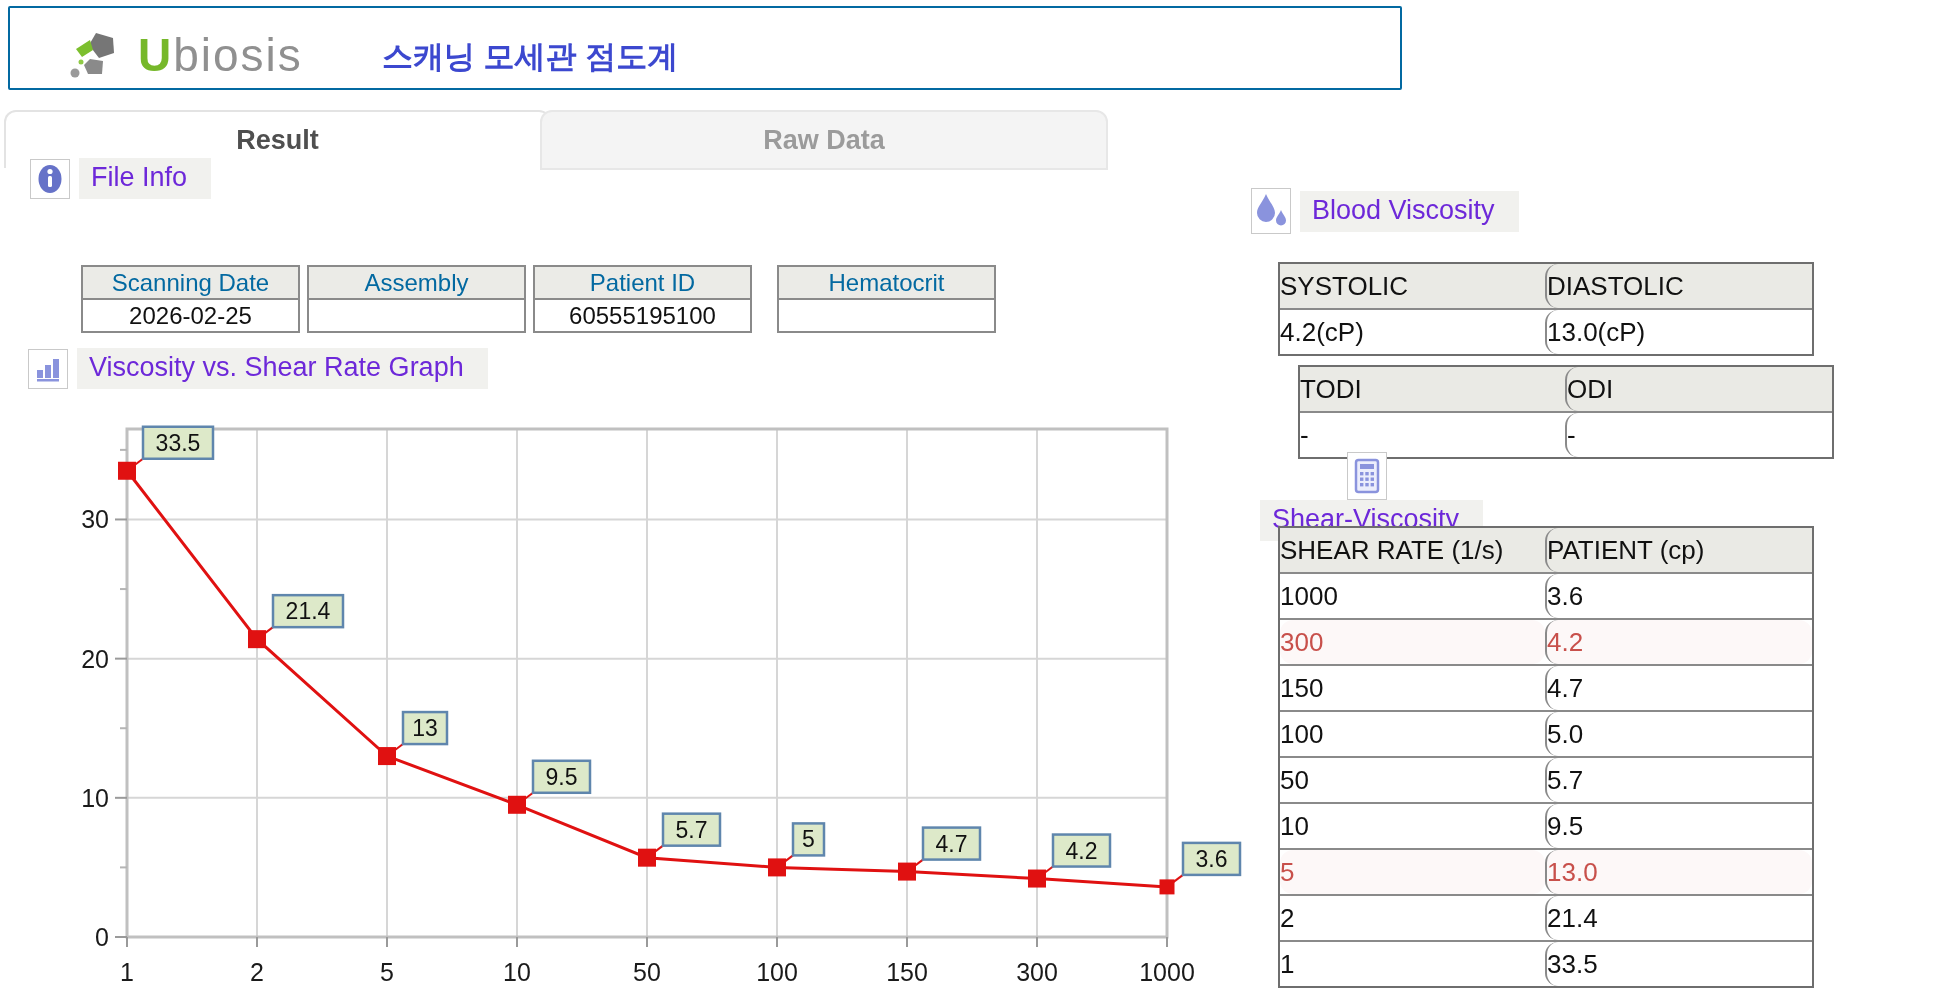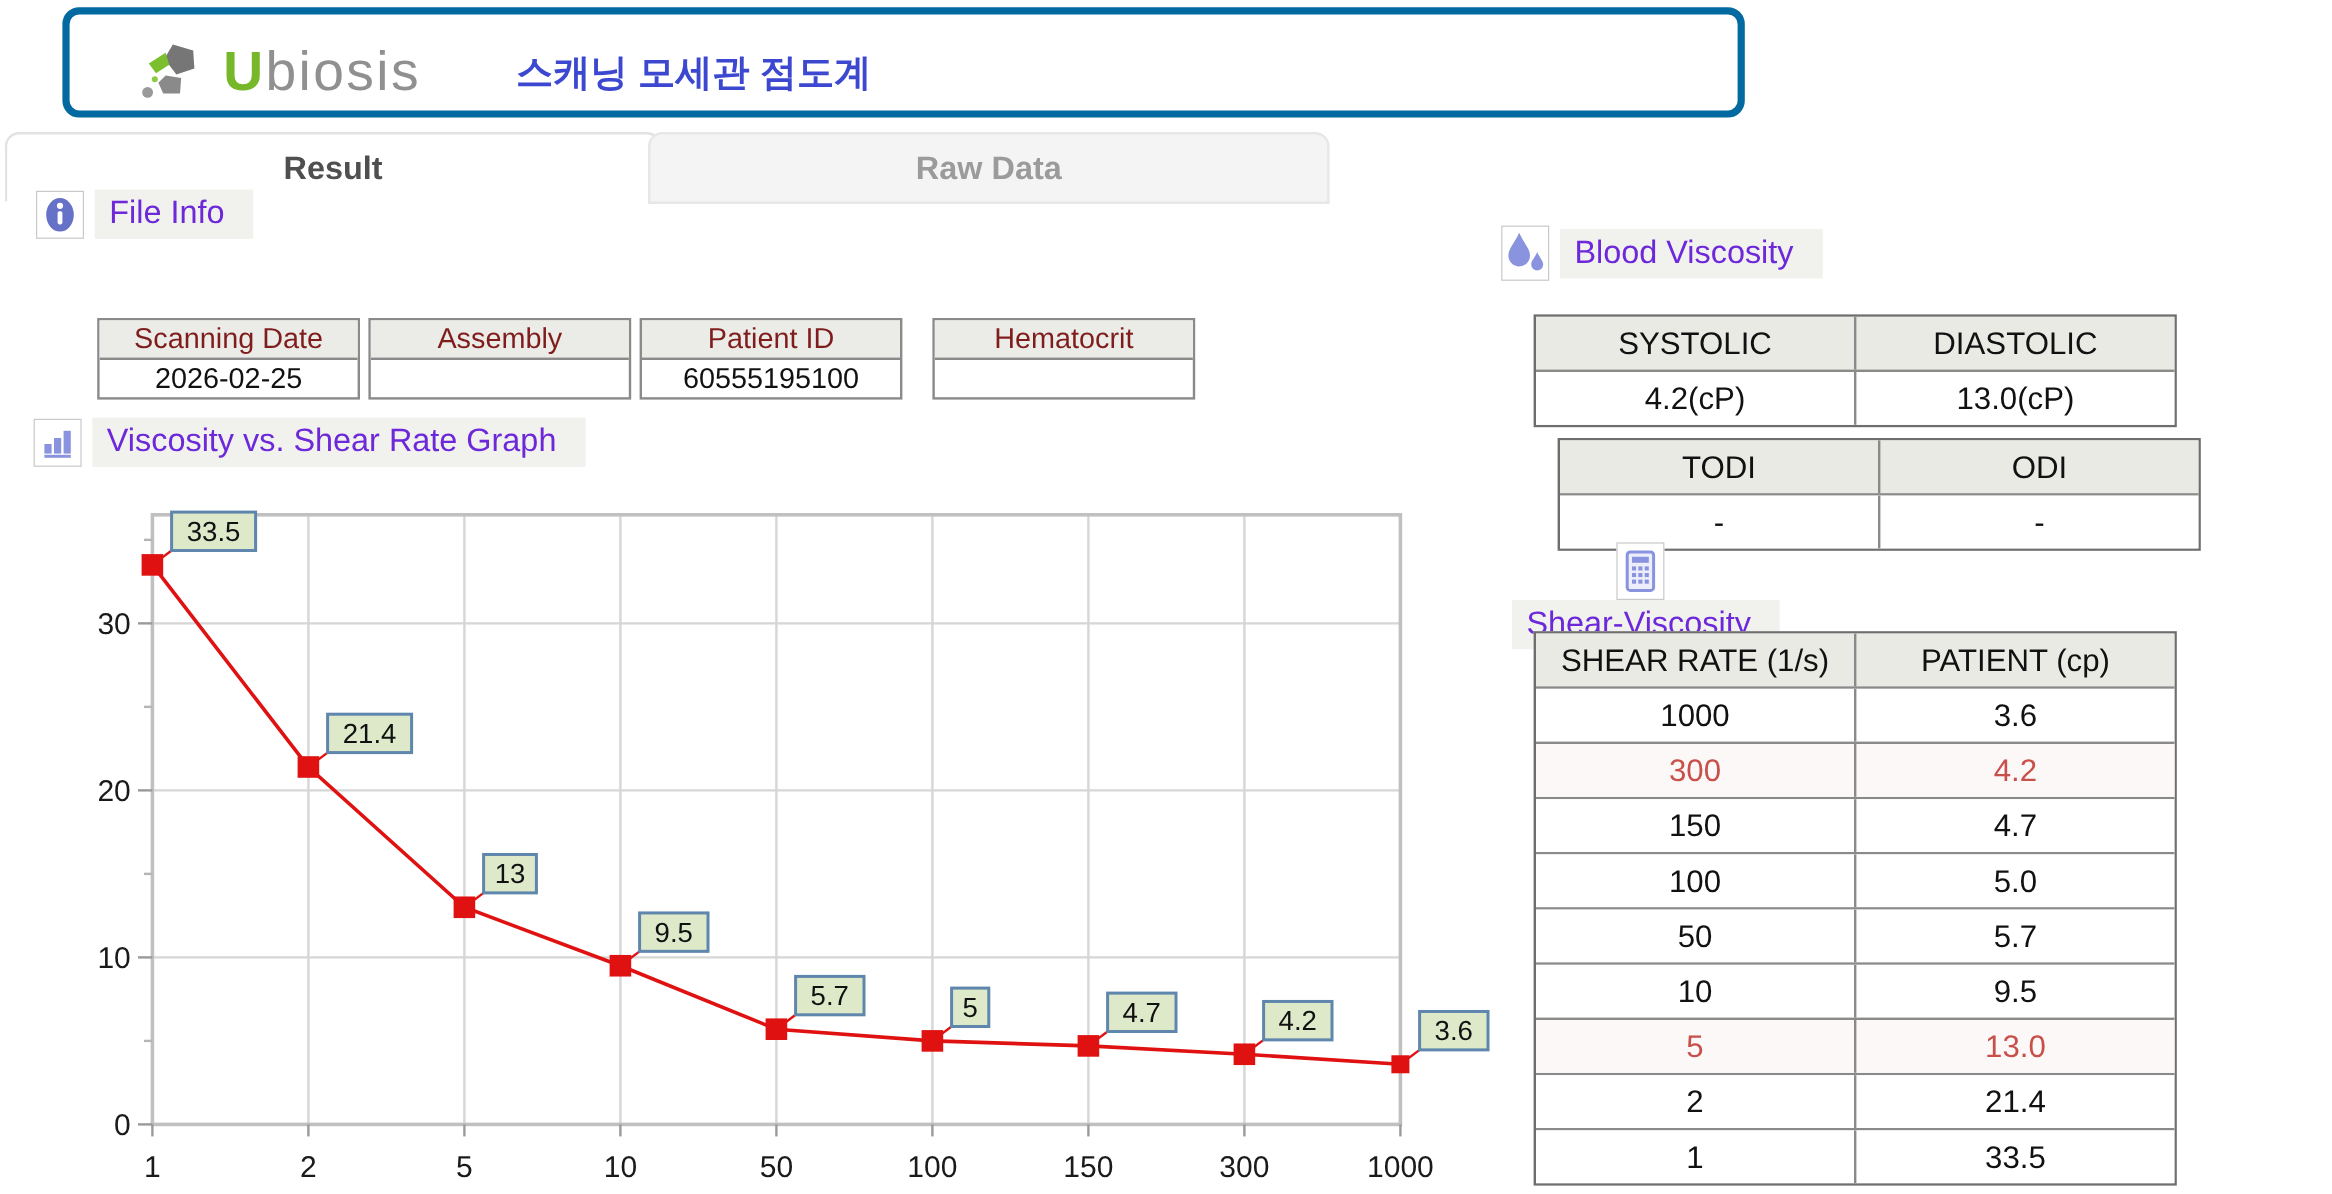--- a/index.html
+++ b/index.html
@@ -8,7 +8,7 @@
 
   
   .header-card{position:absolute;left:8px;top:6px;width:1390px;height:80px;
-    border:6px solid #0369a1;border-radius:14px;background:#fff;margin-left:44px;}
+    border:2px solid #0369a1;border-radius:2px;background:#fff;}
   .logo-wrap{position:absolute;left:58px;top:20px;display:flex;align-items:center;}
   .logo-text{font-size:46px;letter-spacing:2px;margin-left:6px;}
   .logo-u{color:#76b82a;font-weight:700;}

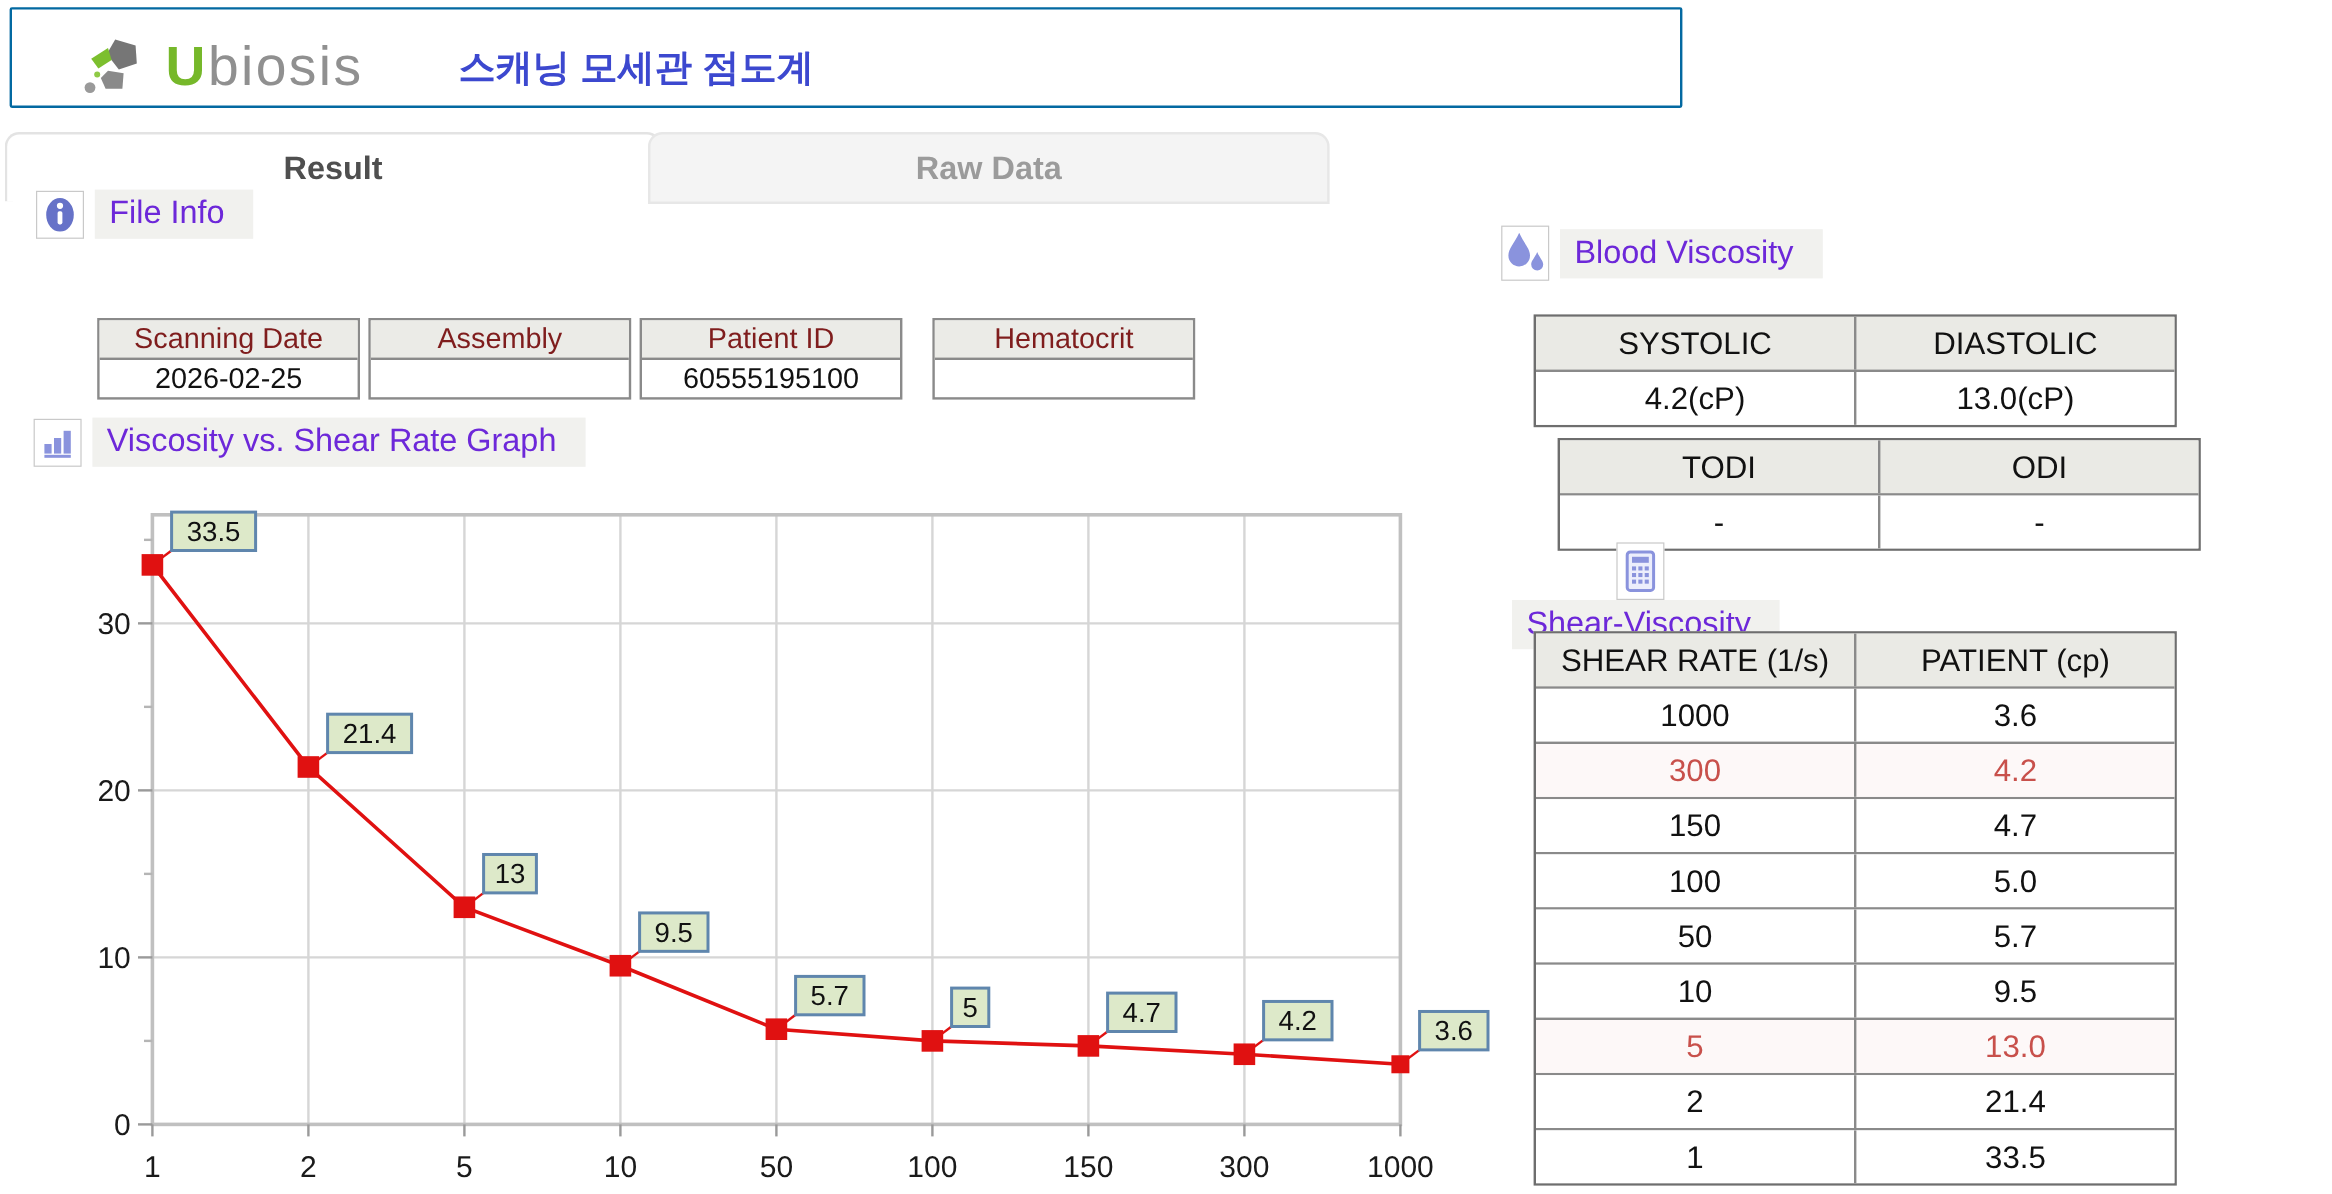--- a/index.html
+++ b/index.html
@@ -31,7 +31,7 @@
   
   .fi-box{position:absolute;top:265px;width:215px;border:2px solid #8a8a8a;background:#fff;}
   .fi-head{height:31px;line-height:31px;background:#ebebe7;border-bottom:2px solid #8a8a8a;
-    text-align:center;font-size:24px;color:#7f1d1d;}
+    text-align:center;font-size:24px;color:#0369a1;}
   .fi-val{height:31px;line-height:31px;text-align:center;font-size:24px;color:#111;}
 
   

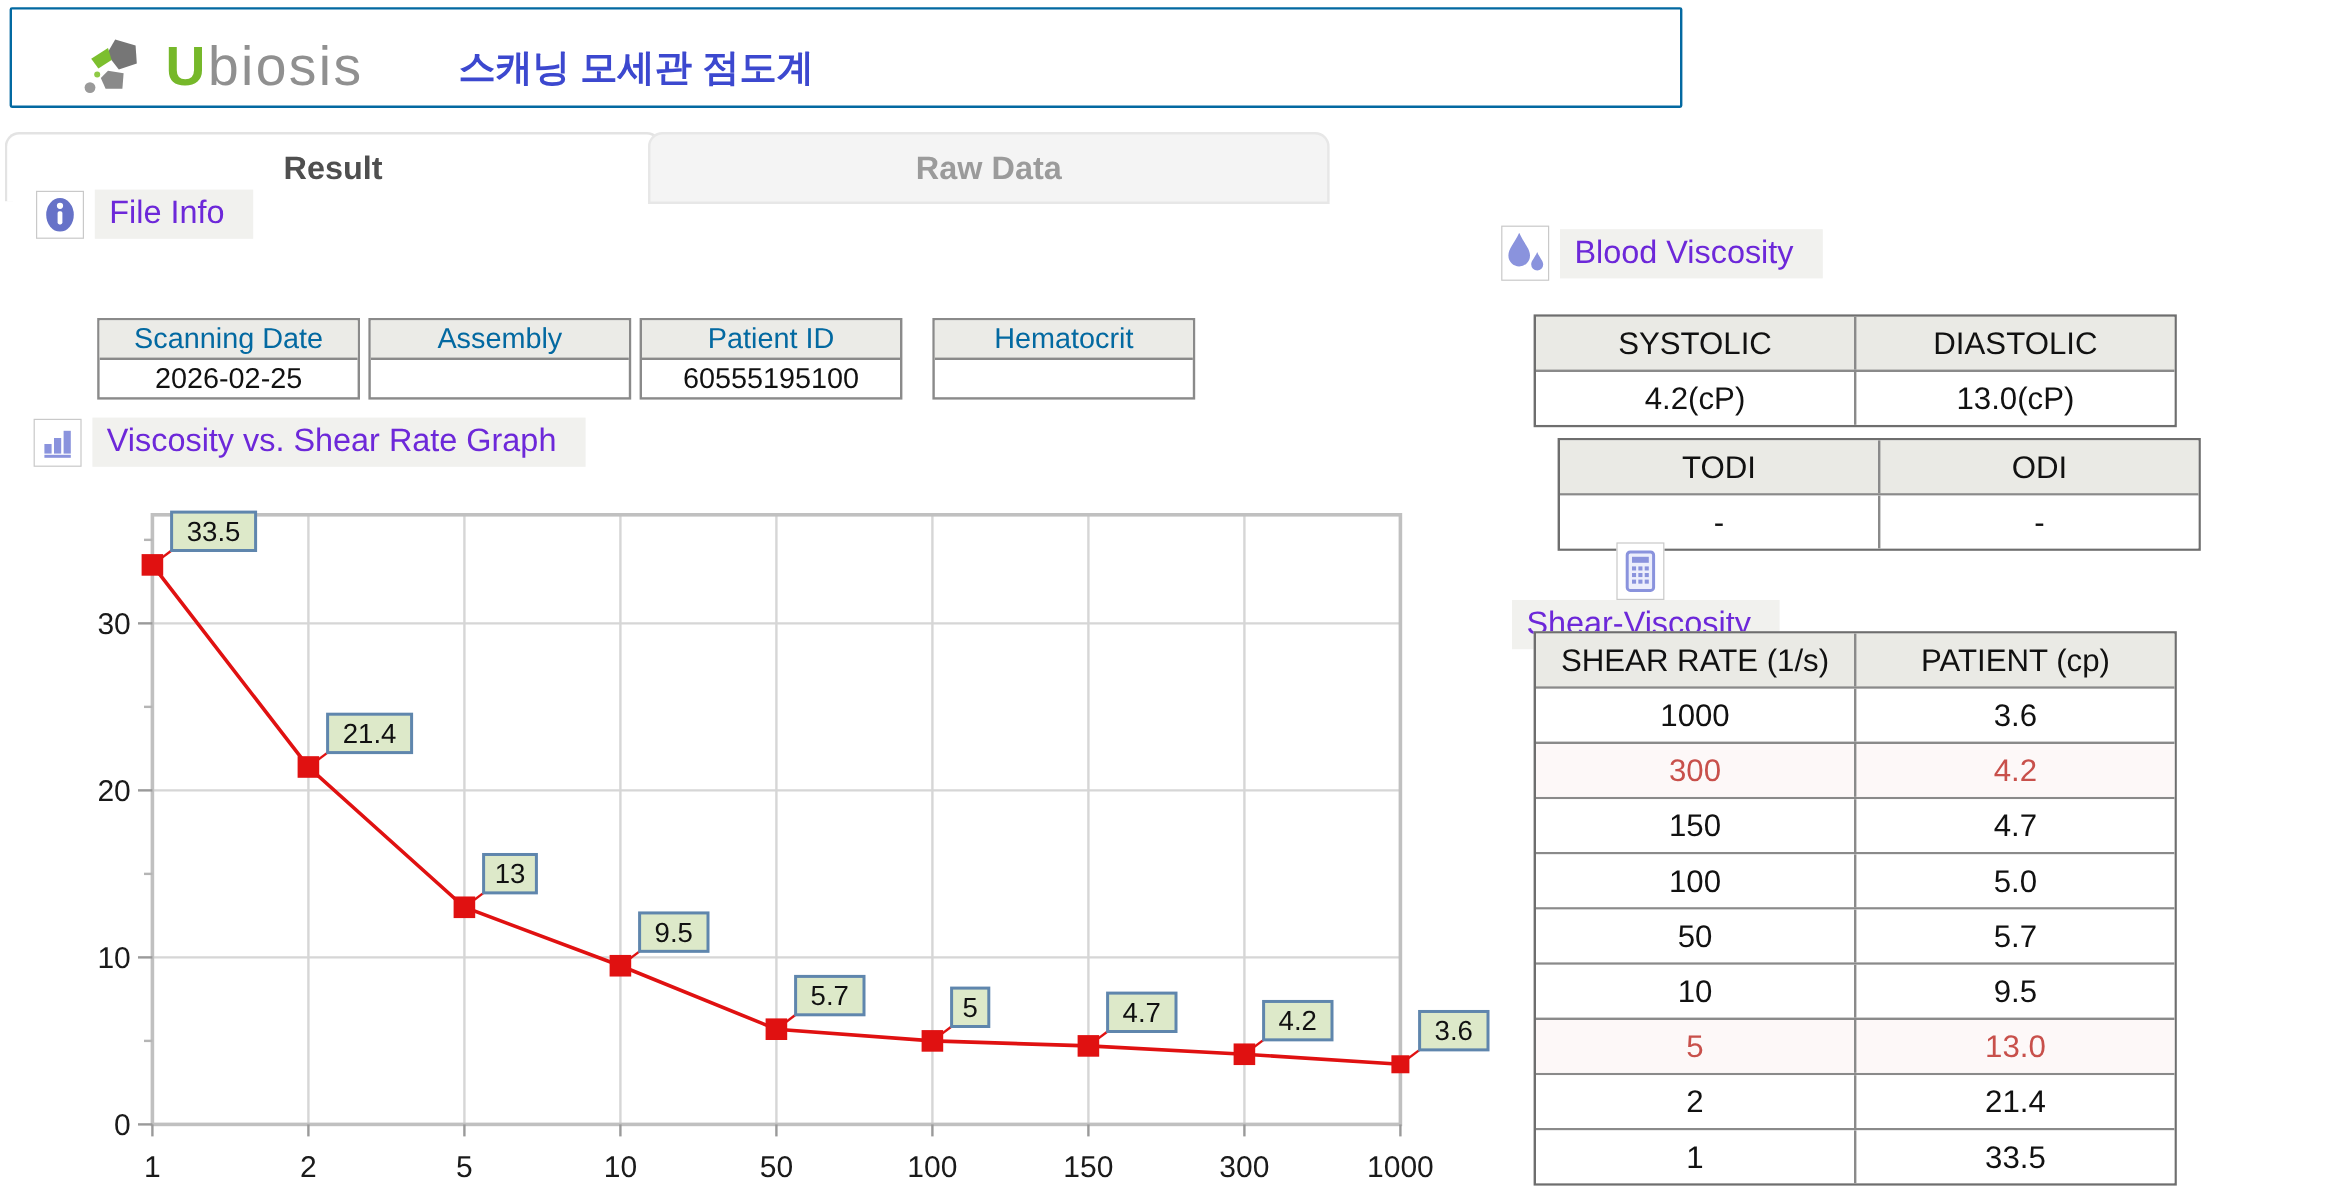--- a/index.html
+++ b/index.html
@@ -44,7 +44,7 @@
   .hrow{display:flex;background:#eaeae5;border-bottom:2px solid #8a8a8a;}
   .trow{display:flex;border-bottom:2px solid #8a8a8a;background:#fff;}
   .trow:last-child{border-bottom:none;}
-  .cell{flex:1;height:44px;line-height:44px;text-align:center;font-size:26px;color:#111;}
+  .cell{flex:1;height:44px;line-height:44px;text-align:left;font-size:26px;color:#111;border-radius:13px;}
   .cell + .cell{border-left:2px solid #8a8a8a;}
   .trow.red .cell{color:var(--accent-red,#c8504b);background:#fdf8f8;}
 </style>

